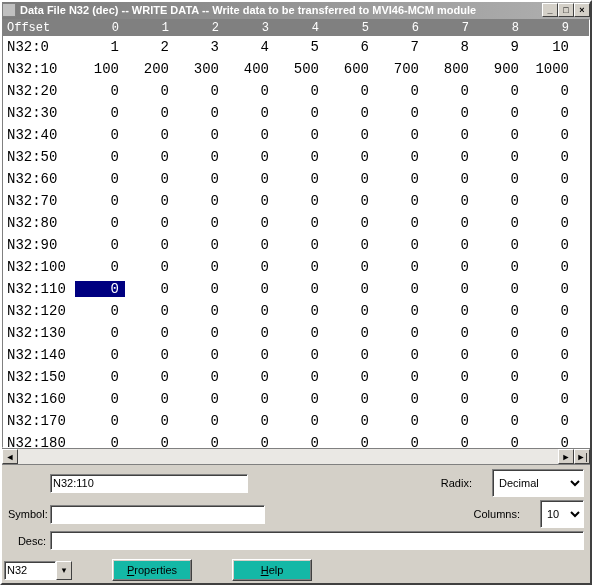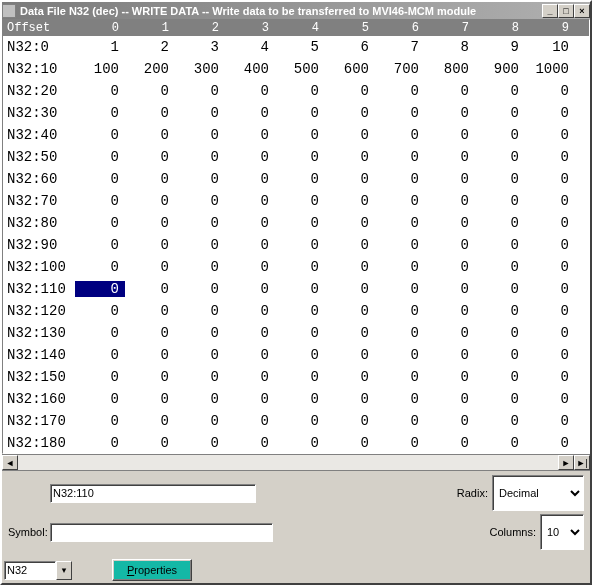--- a/index.html
+++ b/index.html
@@ -152,7 +152,7 @@
     padding: 1px 2px;
     height: 19px;
   }
-  select.sunken { height: 36px; }
+  select.sunken { height: 28px; margin-left: 16px; }
   .btn {
     background: #14b8a6;
     border: 1px solid;

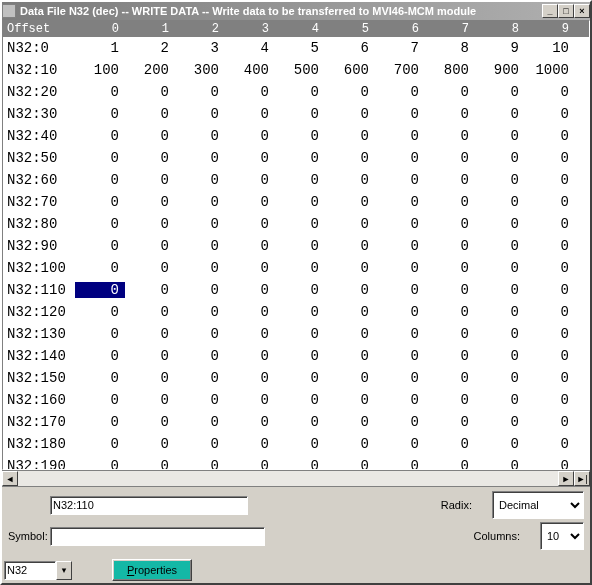--- a/index.html
+++ b/index.html
@@ -498,6 +498,10 @@
         <option>10</option>
       </select>
     </div>
+    <div class="form-row">
+      <div class="form-label">Desc:</div>
+      <input class="sunken" style="flex: 1 1 0%;" value="">
+    </div>
   </div>
 
   <div class="bottom-btns">

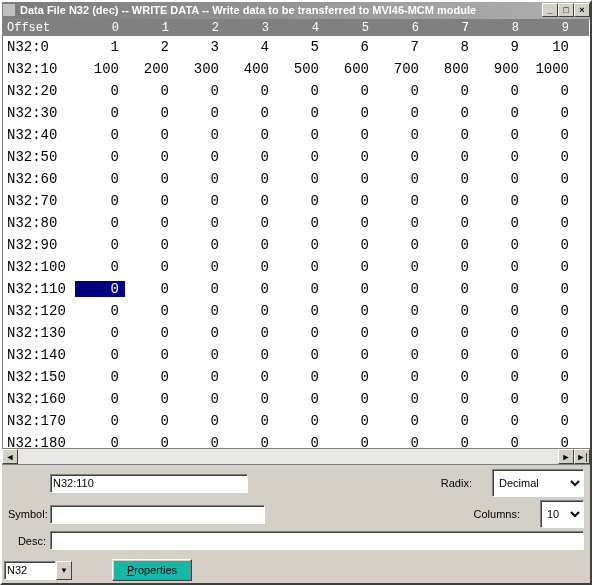--- a/index.html
+++ b/index.html
@@ -510,6 +510,7 @@
       <div class="sbtn" style="height:19px;line-height:17px">▾</div>
     </div>
     <button class="btn"><span class="ul">P</span><span>roperties</span></button>
+    <button class="btn"><span class="ul">H</span><span>elp</span></button>
   </div>
 
 </div>

